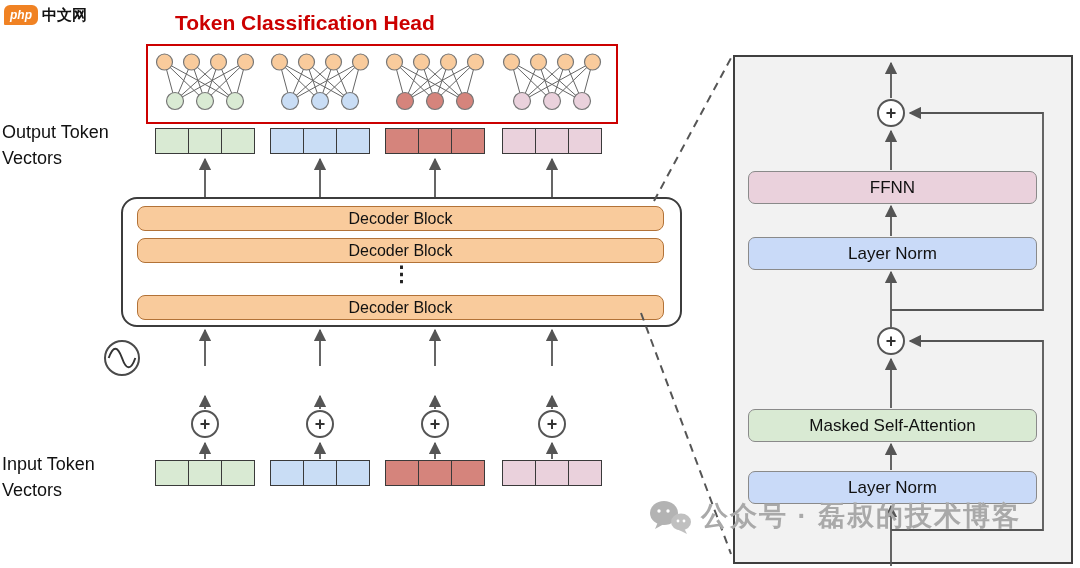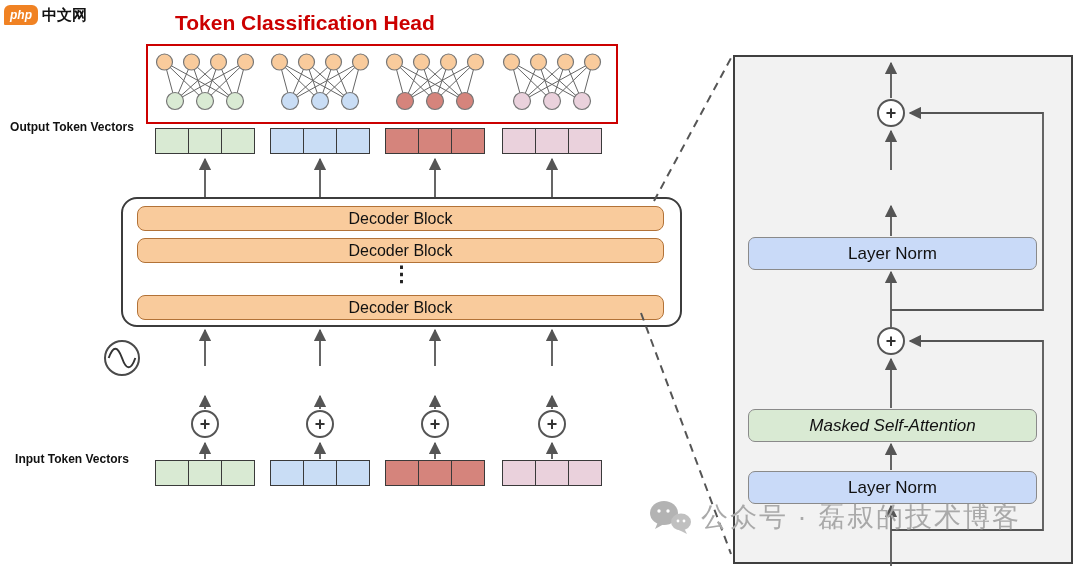--- a/index.html
+++ b/index.html
@@ -50,8 +50,8 @@
         background:#fff;box-sizing:border-box;z-index:12;display:flex;align-items:center;justify-content:center;}
 
   
-  .side-label{position:absolute;width:140px;text-align:center;font-weight:bold;
-              font-size:12px;color:#111;line-height:1.45;}
+  .side-label{position:absolute;width:140px;text-align:left;font-weight:normal;
+              font-size:18px;color:#111;line-height:1.45;}
 
   
   .logo{position:absolute;display:flex;align-items:center;gap:4px;}

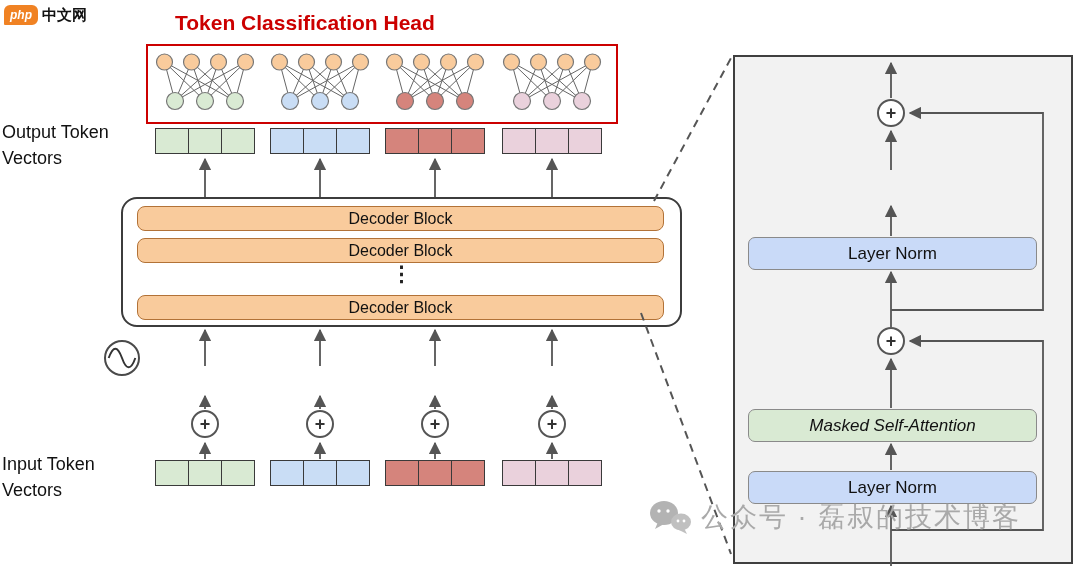--- a/index.html
+++ b/index.html
@@ -261,6 +261,7 @@
     </div>
 
   <div class="plus" style="left:877px;top:99px;">+</div>
+  <div class="bar detail-bar ffnn" style="left:748px;top:171px;width:287px;height:31px;">FFNN</div>
   <div class="bar detail-bar lnorm" style="left:748px;top:237px;width:287px;height:31px;">Layer Norm</div>
   <div class="plus" style="left:877px;top:327px;">+</div>
   <div class="bar detail-bar attn" style="left:748px;top:409px;width:287px;height:31px;">Masked Self-Attention</div>

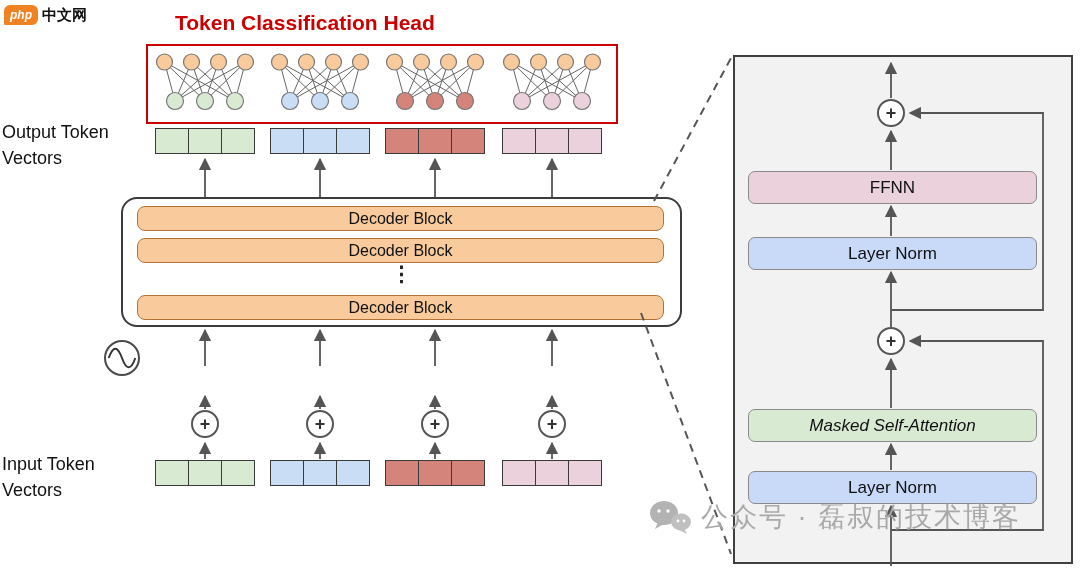--- a/index.html
+++ b/index.html
@@ -24,7 +24,7 @@
   .detail-bar{font-size:17px;border-radius:7px;}
   .ffnn{background:var(--ffnn-pink);}
   .lnorm{background:var(--layernorm-blue);}
-  .attn{background:var(--attention-green);font-style:italic;}
+  .attn{background:var(--attention-green);}
 
   
   .decoder-stack{position:absolute;border:2px solid #3c3c3c;border-radius:16px;z-index:2;background:transparent;margin-left:26px;}

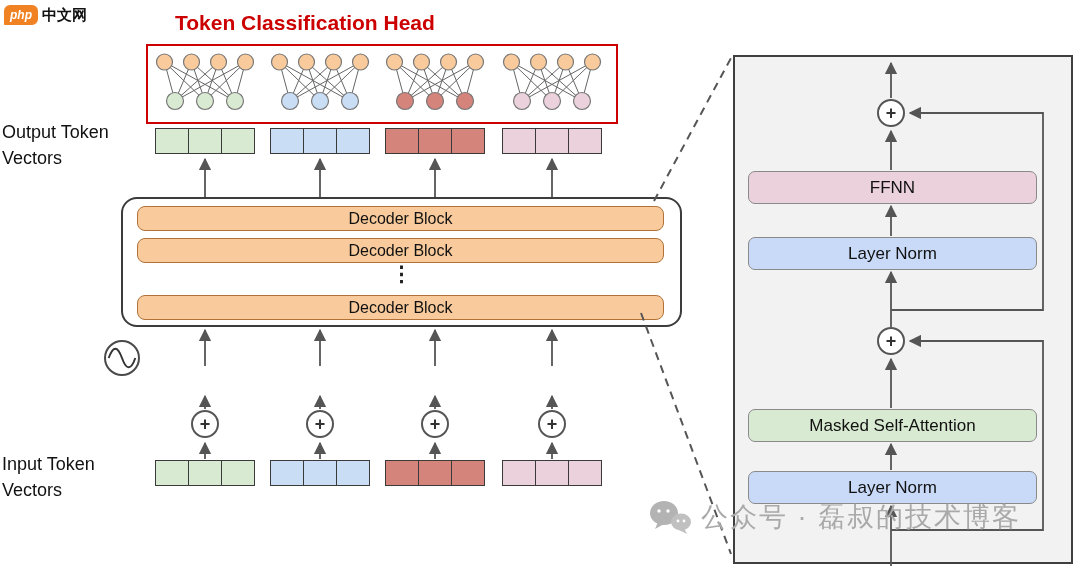--- a/index.html
+++ b/index.html
@@ -60,8 +60,8 @@
   .logo-text{font-size:15px;font-weight:bold;color:#111;}
 
   
-  .wm{position:absolute;display:flex;align-items:center;gap:9px;color:var(--watermark-gray,#aaa);
-      font-size:27px;font-weight:400;letter-spacing:2px;}
+  .wm{position:absolute;display:flex;gap:9px;color:var(--watermark-gray,#aaa);
+      font-size:27px;font-weight:700;letter-spacing:2px;}
 
   .flow{stroke:var(--arrow-gray,#555);stroke-width:1.8;fill:none;}
   .dash{stroke:#555;stroke-width:2;stroke-dasharray:8 6;fill:none;}

